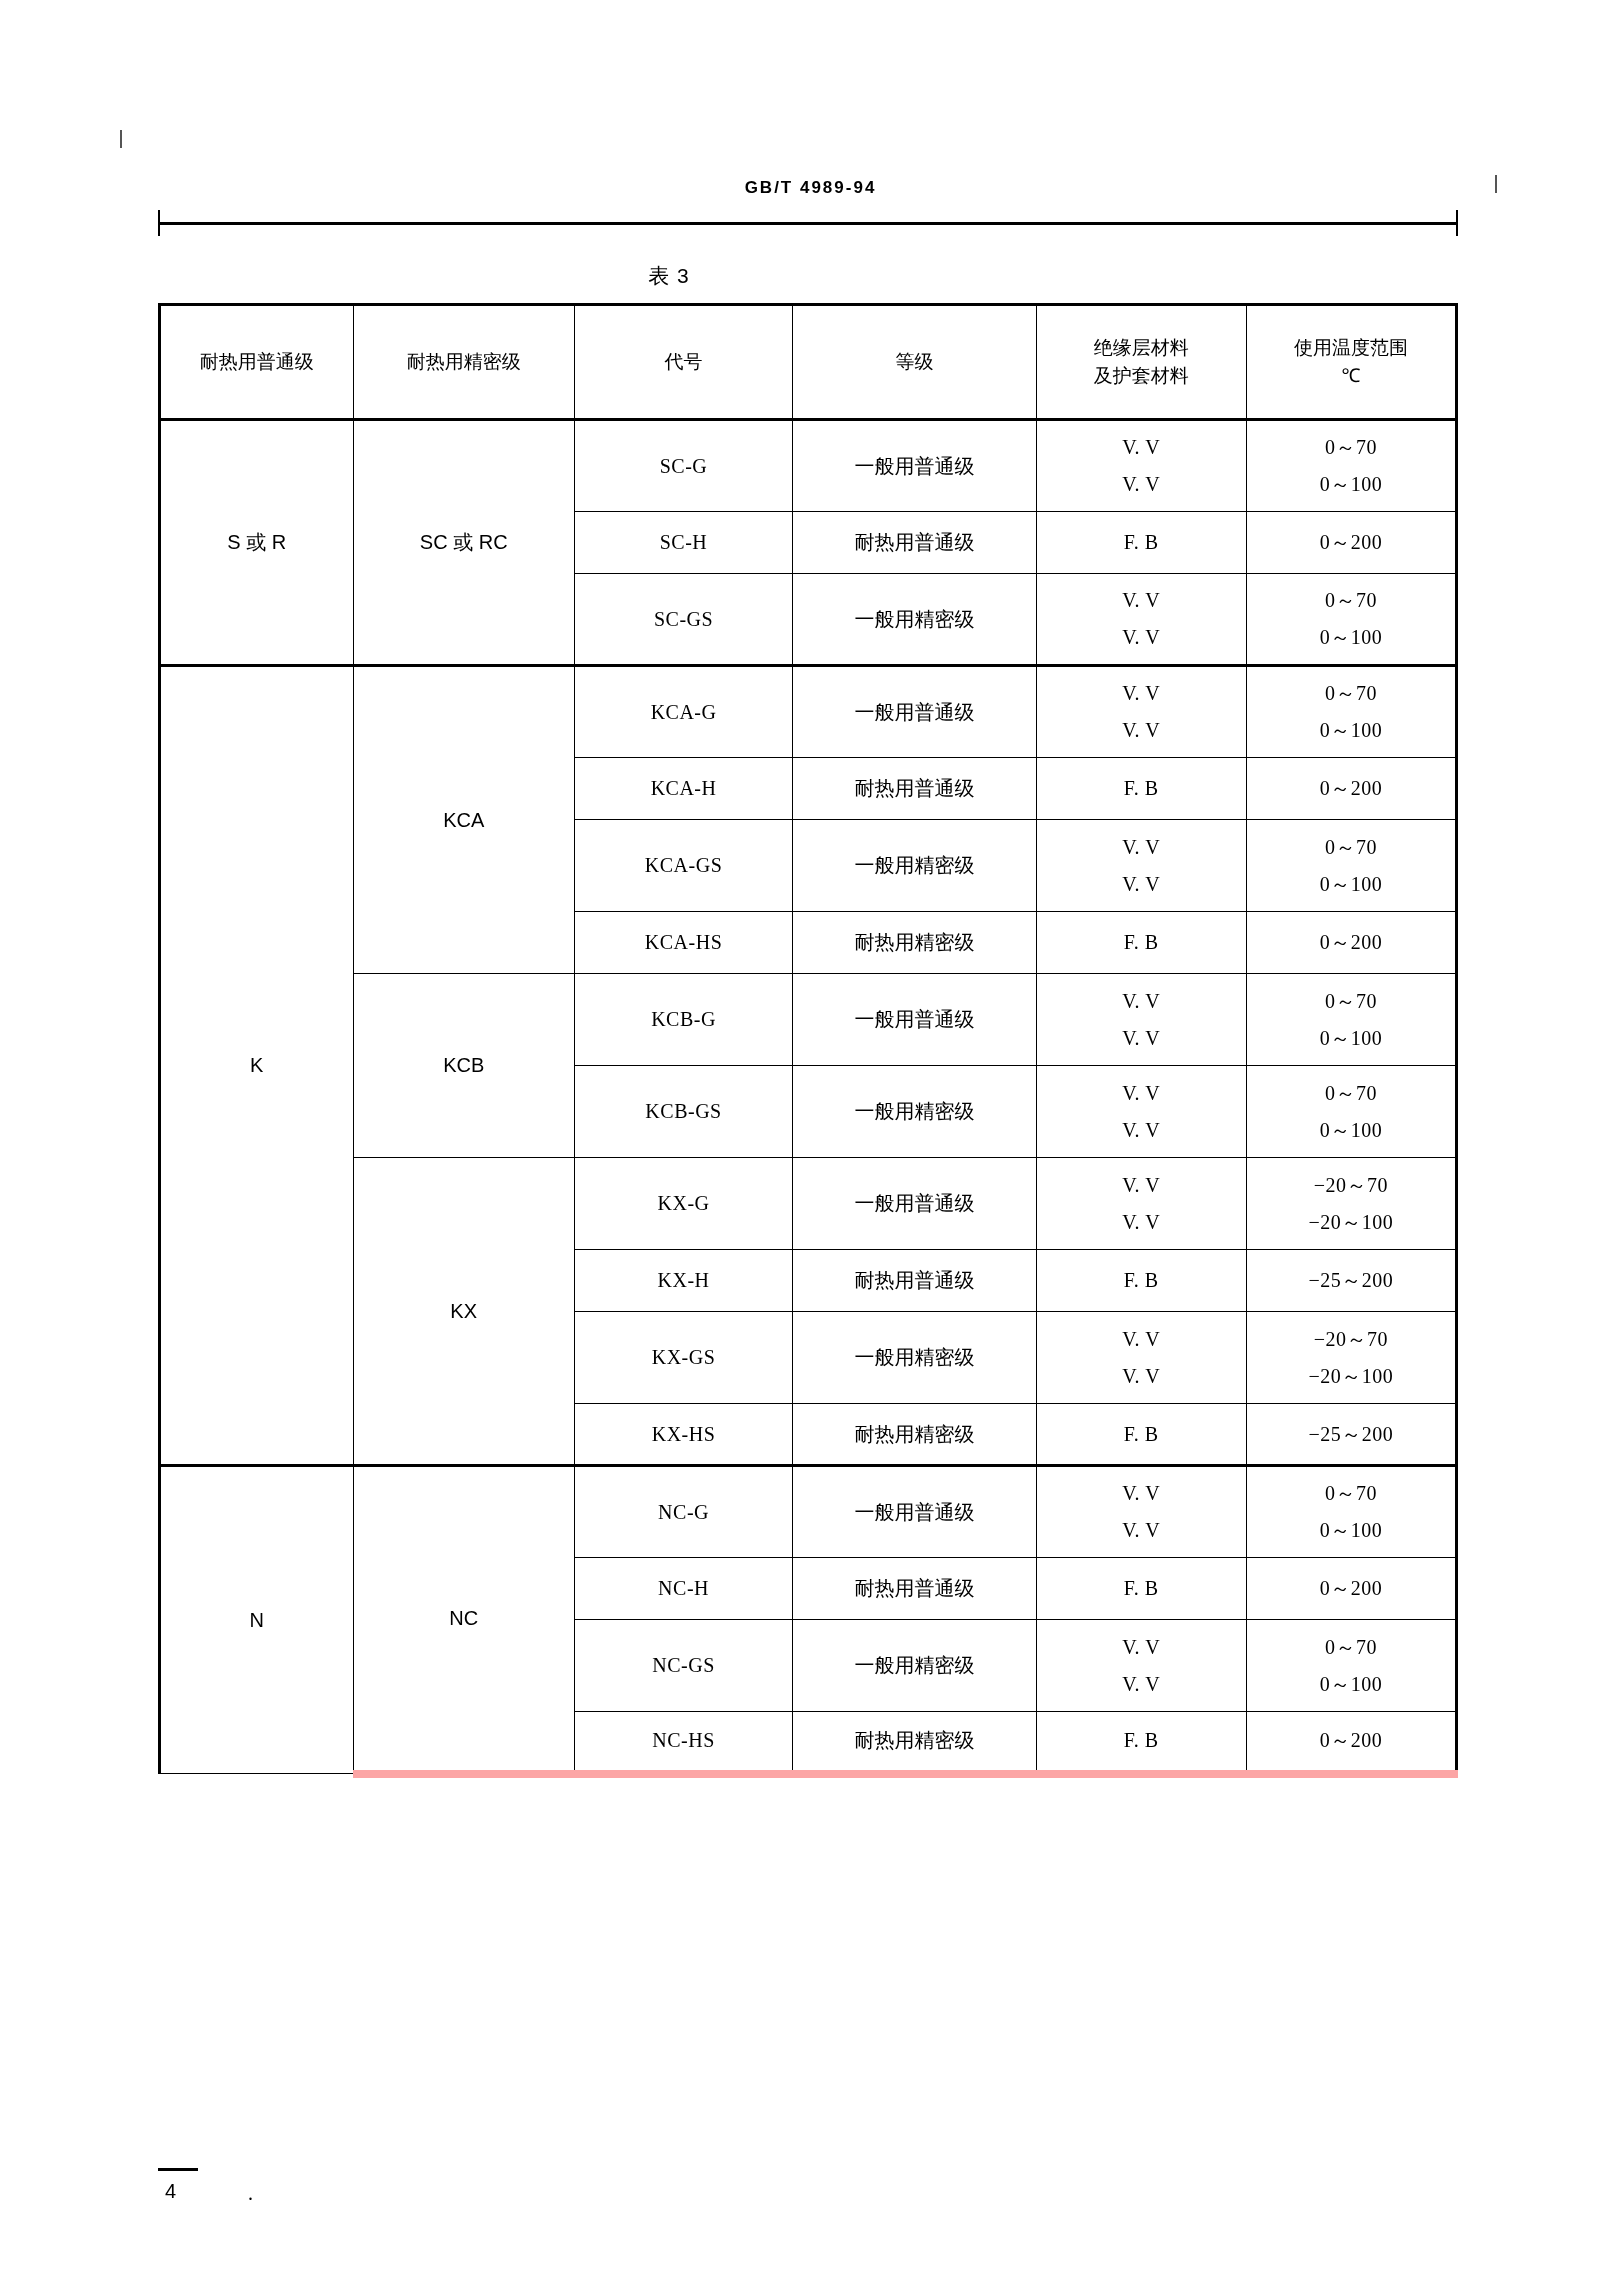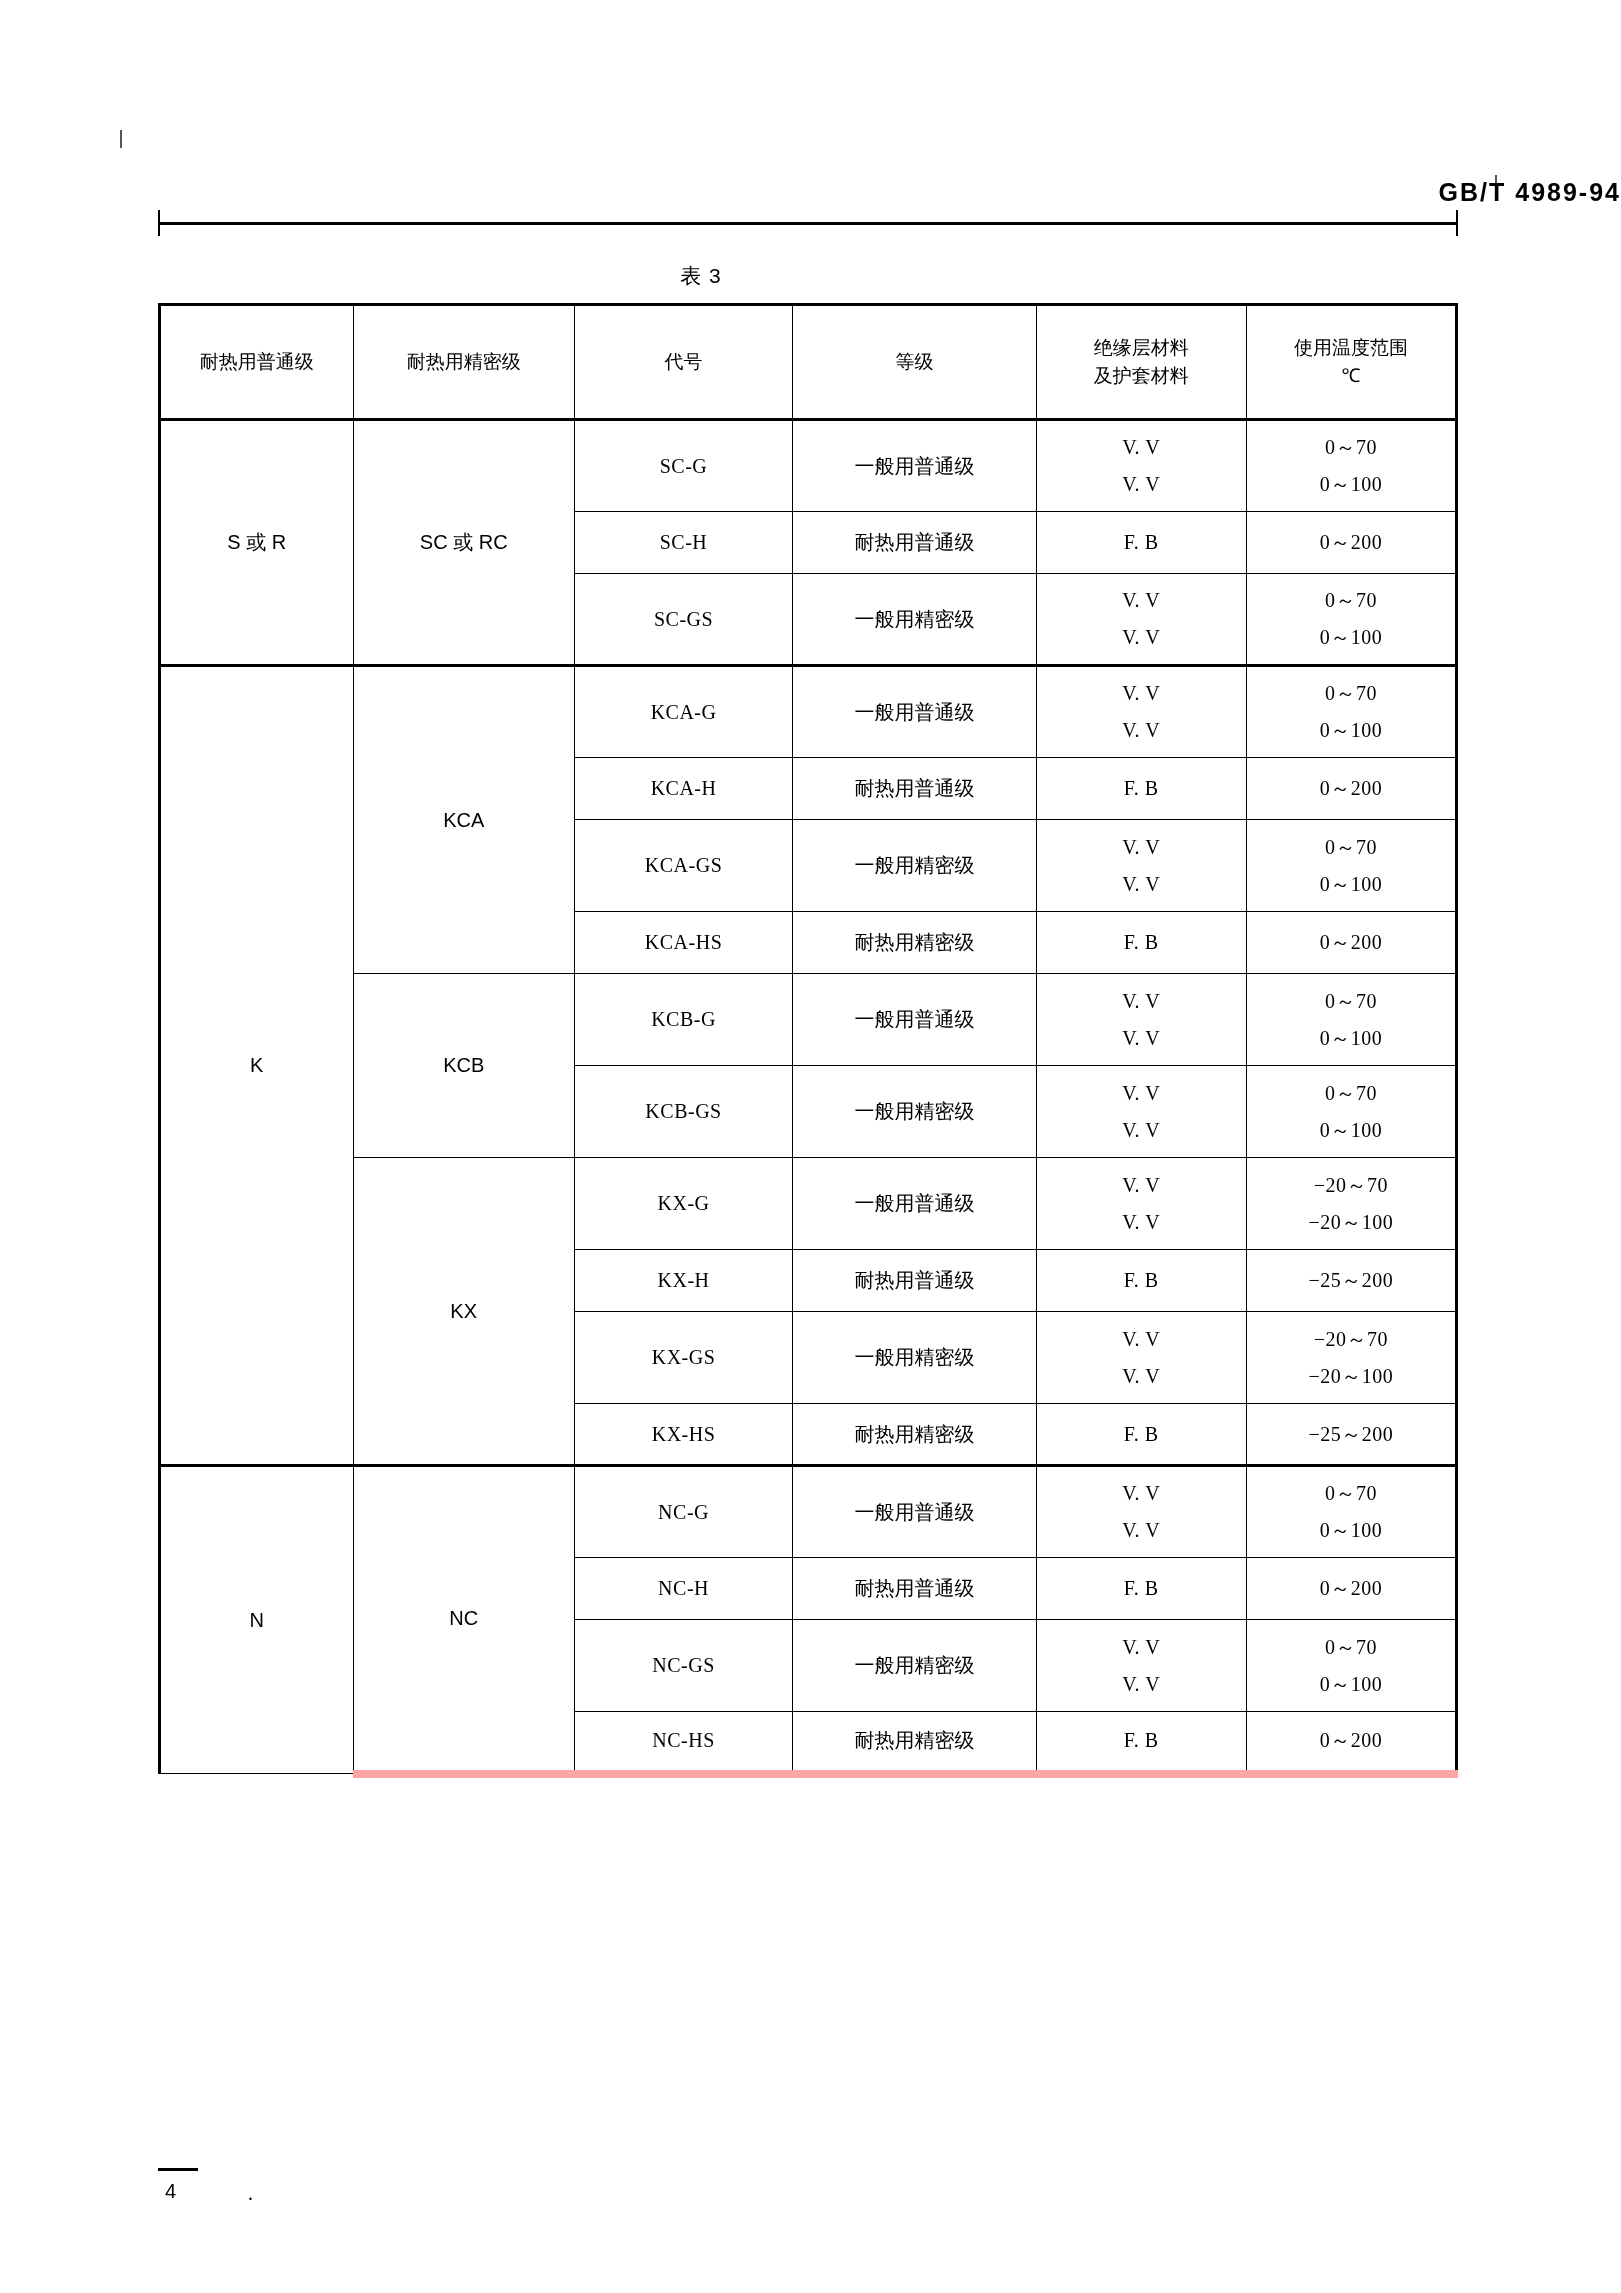--- a/index.html
+++ b/index.html
@@ -26,10 +26,10 @@
     top: 178px;
     left: 0;
     width: 1621px;
-    text-align: right;
+    text-align: center;
     font-family: "Liberation Sans", sans-serif;
     font-weight: bold;
-    font-size: 25px;
+    font-size: 17px;
     letter-spacing: 2px;
   }
   .header-rule {

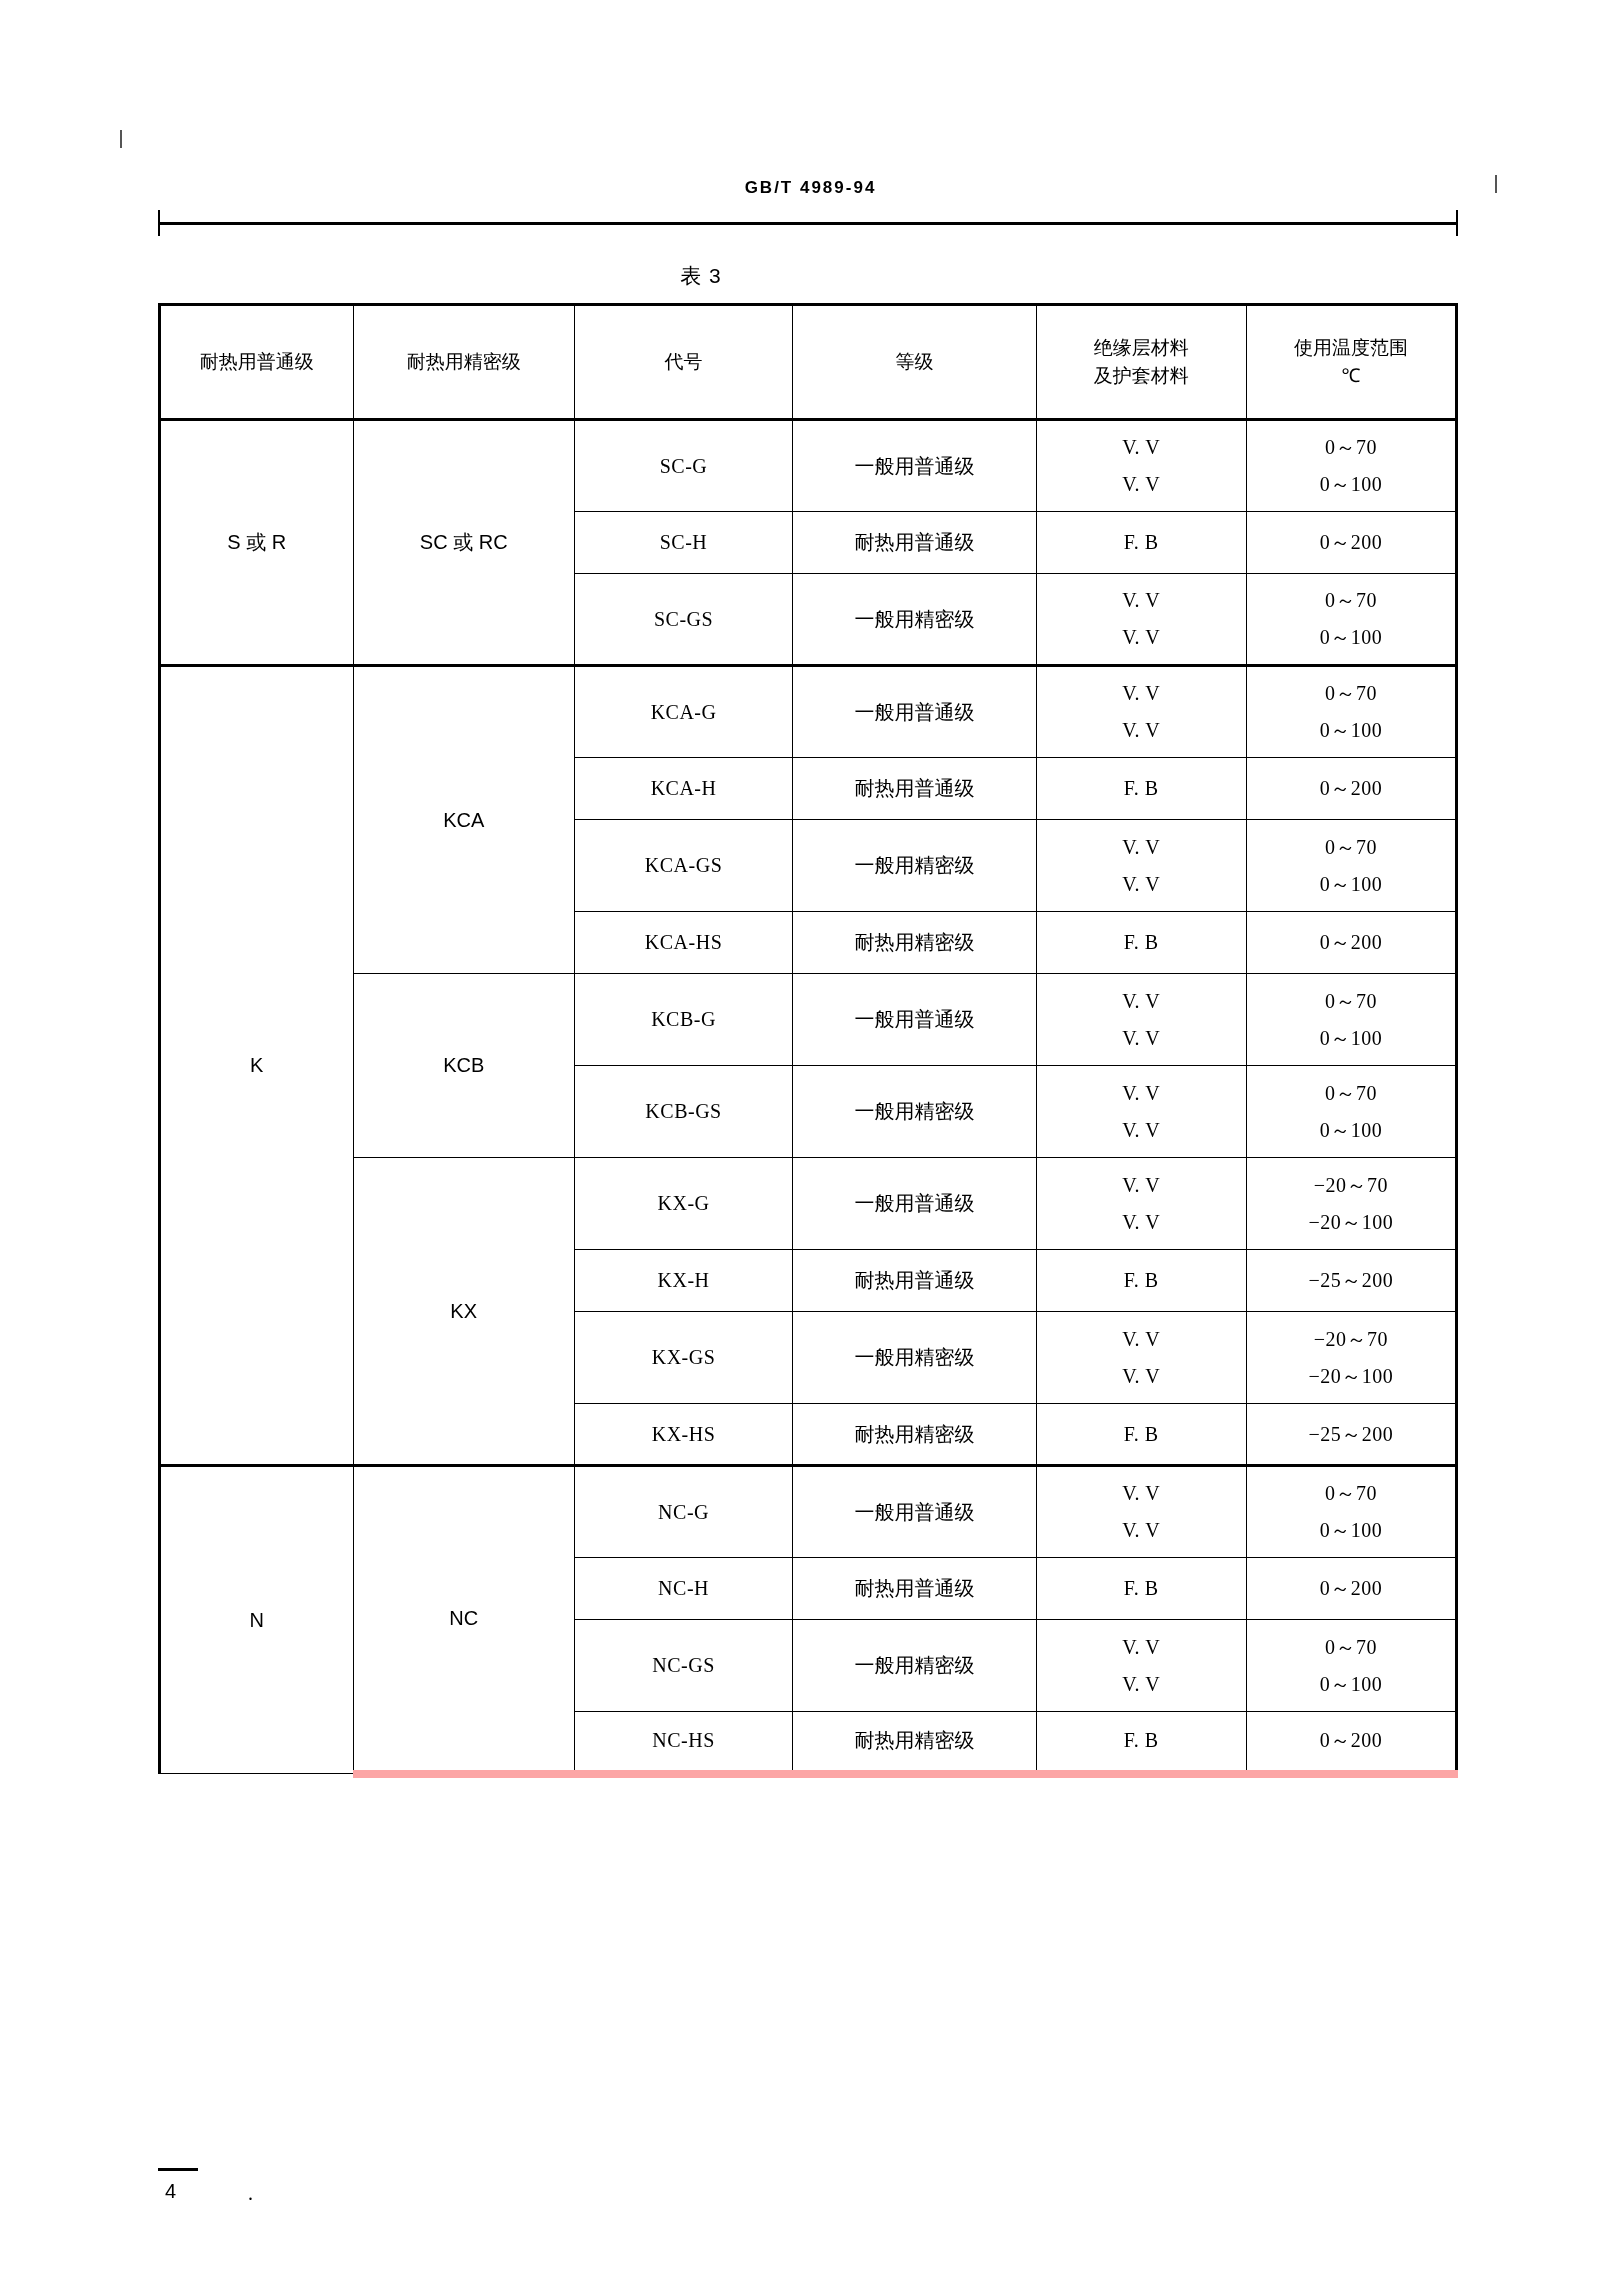--- a/index.html
+++ b/index.html
@@ -65,7 +65,6 @@
     font-family: "Liberation Sans", sans-serif;
     font-size: 21px;
     letter-spacing: 1px;
-    padding-left: 32px;
   }
 
   

